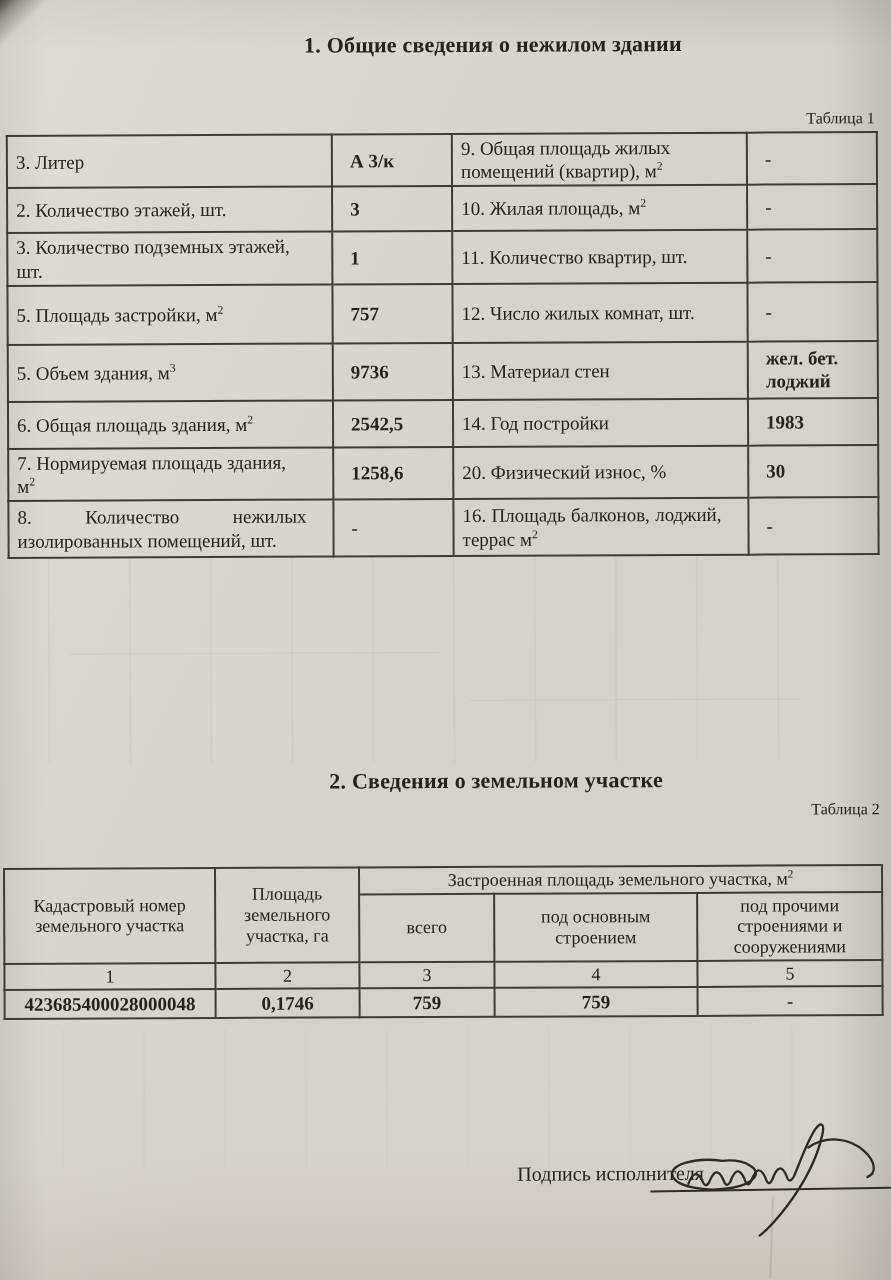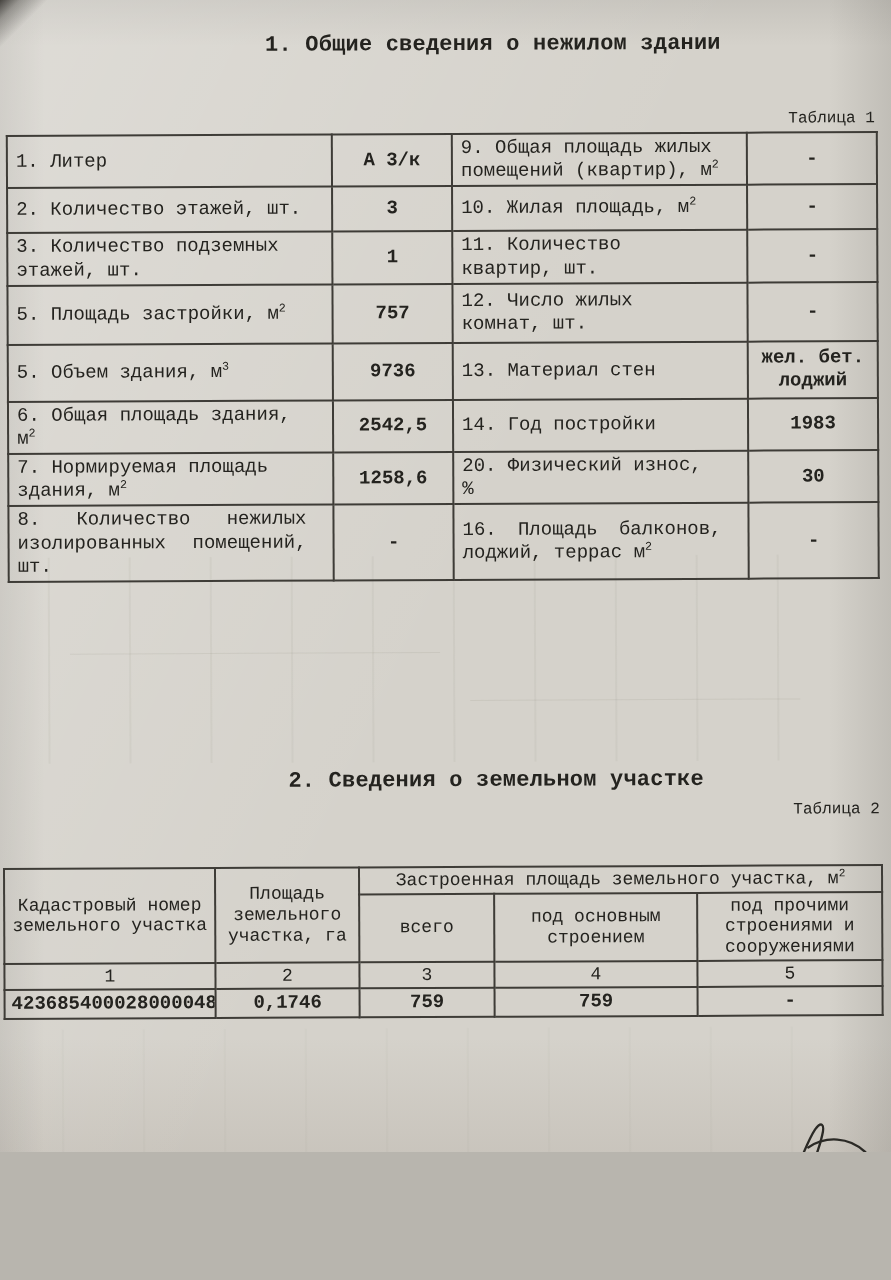--- a/index.html
+++ b/index.html
@@ -4,8 +4,8 @@
 <style>
   html,body{margin:0;padding:0;background:#b8b5ae;}
   .photo{
-    position:relative;width:891px;height:1152px;overflow:hidden;
-    font-family:Liberation Mono, monospace;color:#24231f;
+    position:relative;width:891px;height:1280px;overflow:hidden;
+    font-family:Liberation Serif, serif;color:#24231f;
     background:
       linear-gradient(115deg, rgba(255,255,255,0.22) 0%, rgba(255,255,255,0.10) 28%, rgba(255,255,255,0) 52%),
       linear-gradient(to right, rgba(55,53,48,0.10) 0%, rgba(55,53,48,0) 5%, rgba(55,53,48,0) 93%, rgba(55,53,48,0.13) 100%),

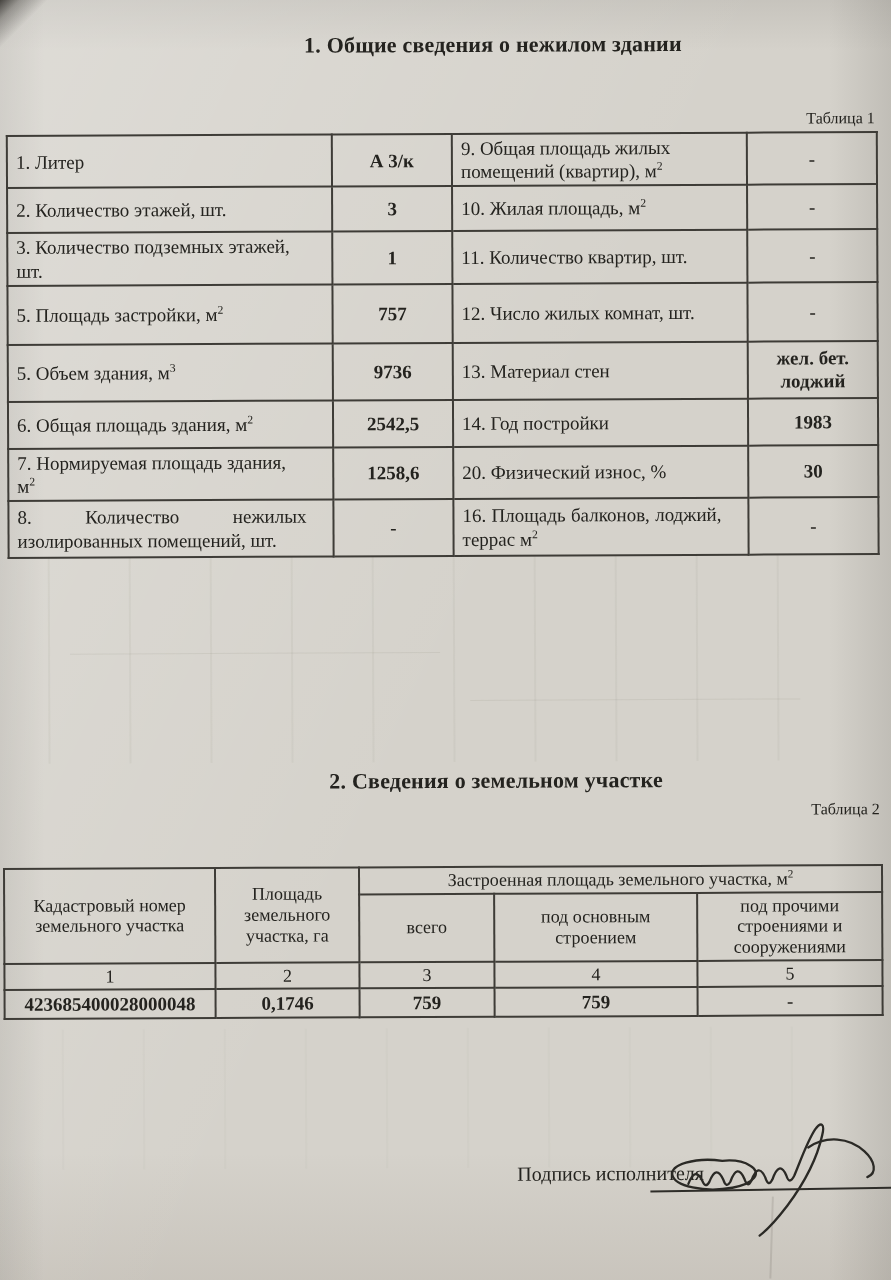--- a/index.html
+++ b/index.html
@@ -91,7 +91,7 @@
         </colgroup>
       <tbody>
           <tr class="r1">
-        <td class="lbl"><span>1. Литер</span><sup></sup></td>
+        <td class="lbl"><span>3. Литер</span><sup></sup></td>
         <td class="val">А 3/к</td>
         <td class="lbl"><span>9. Общая площадь жилых помещений (квартир), м</span><sup>2</sup></td>
         <td class="val">-</td>

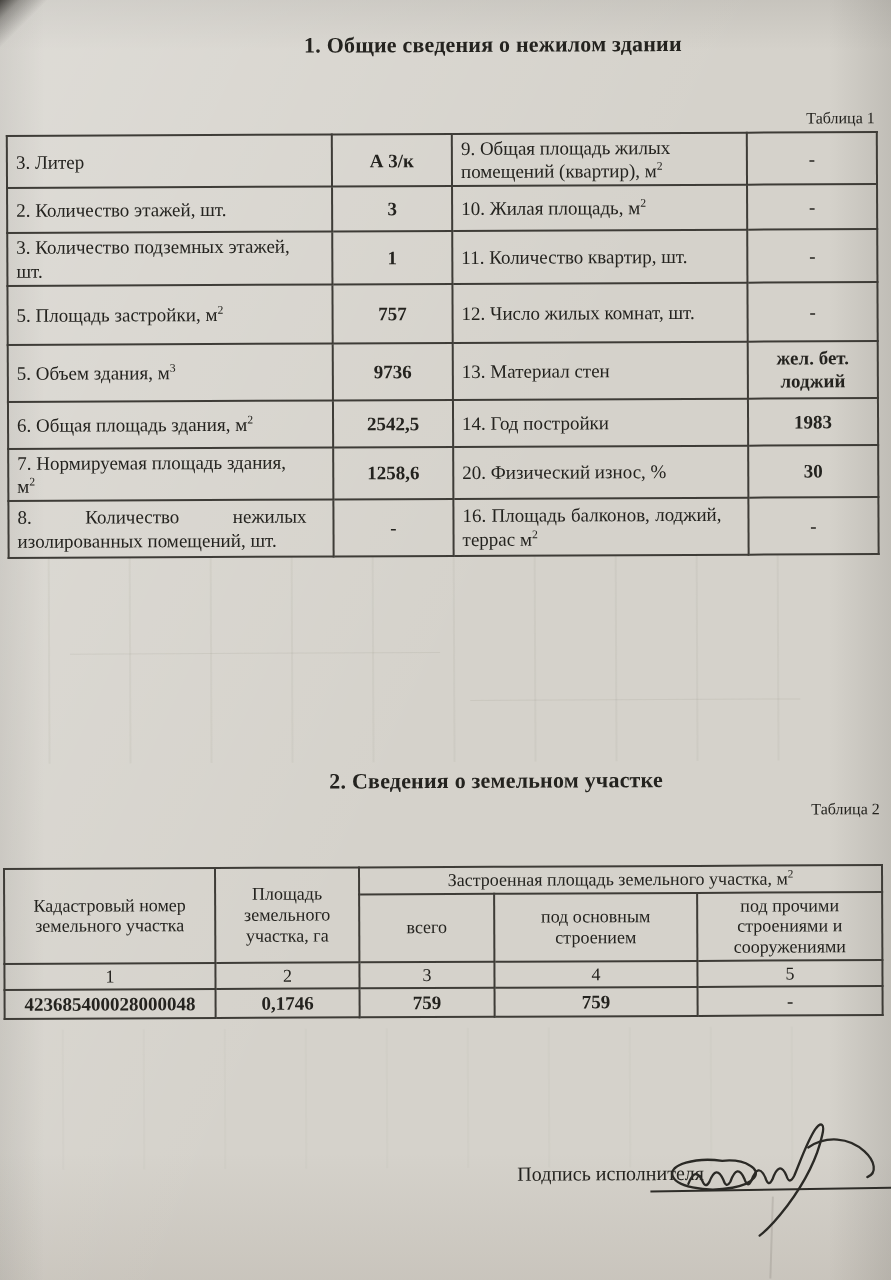--- a/index.html
+++ b/index.html
@@ -36,7 +36,7 @@
   .t1{left:8px;top:133px;width:870px;}
   .t1 .lbl{padding-right:26px;}
   .t1 .just{text-align:justify;}
-  .t1 .val{text-align:center;font-weight:bold;padding:2px 4px;}
+  .t1 .val{text-align:left;font-weight:bold;padding:2px 17px;}
   .t1 .r1{height:50px;} .t1 .r2{height:45px;} .t1 .r3{height:49px;} .t1 .r4{height:59px;}
   .t1 .r5{height:57px;} .t1 .r6{height:47px;} .t1 .r7{height:50px;} .t1 .r8{height:57px;}
 

